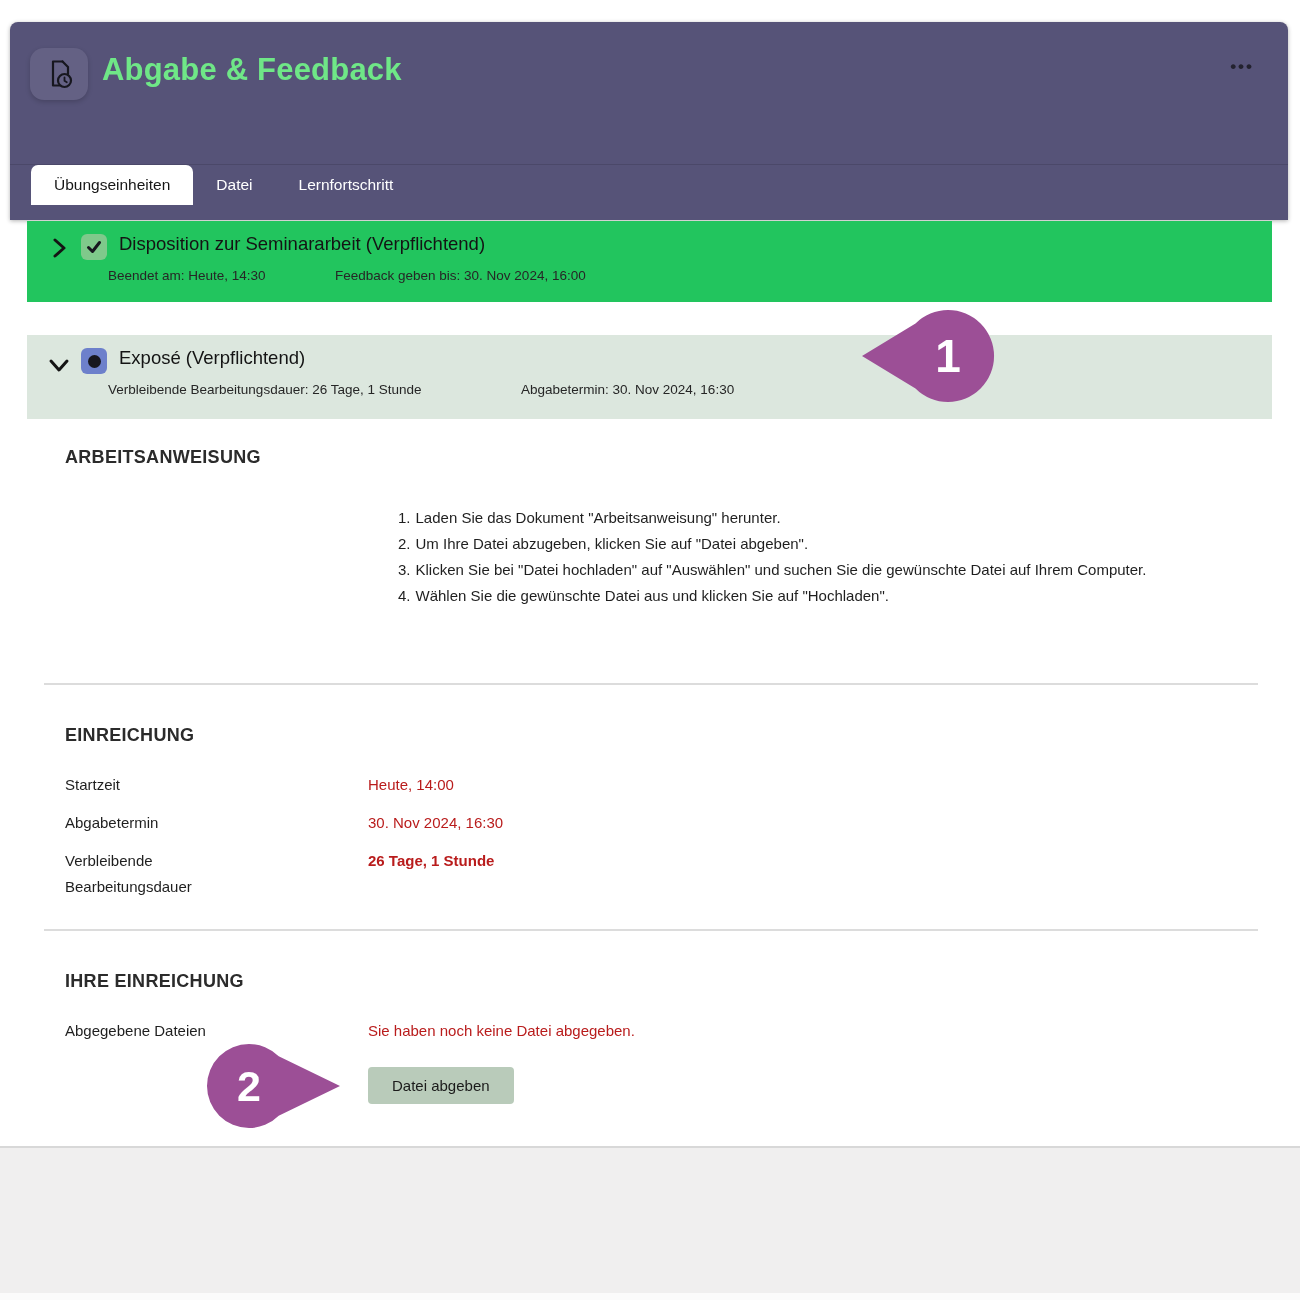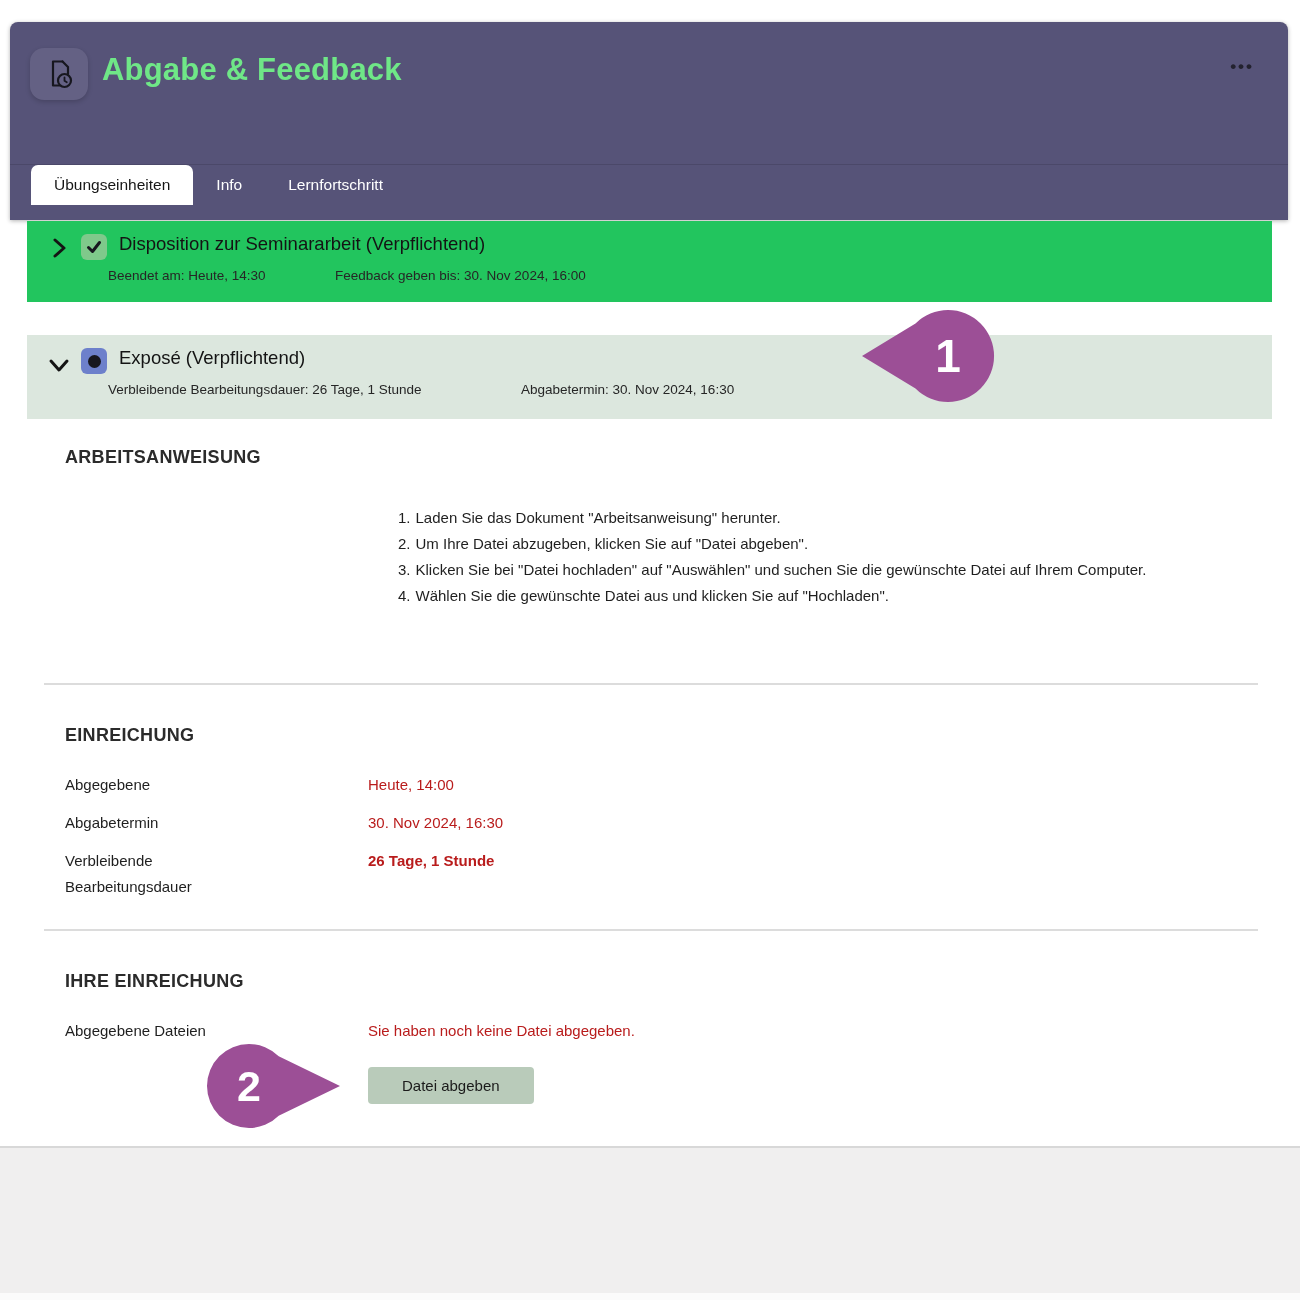--- a/index.html
+++ b/index.html
@@ -152,7 +152,7 @@
     <div class="menu-dots">•••</div>
     <div class="tab-strip">
       <div class="tab active">Übungseinheiten</div>
-      <div class="tab">Info</div>
+      <div class="tab">Datei</div>
       <div class="tab">Lernfortschritt</div>
     </div>
   </div>

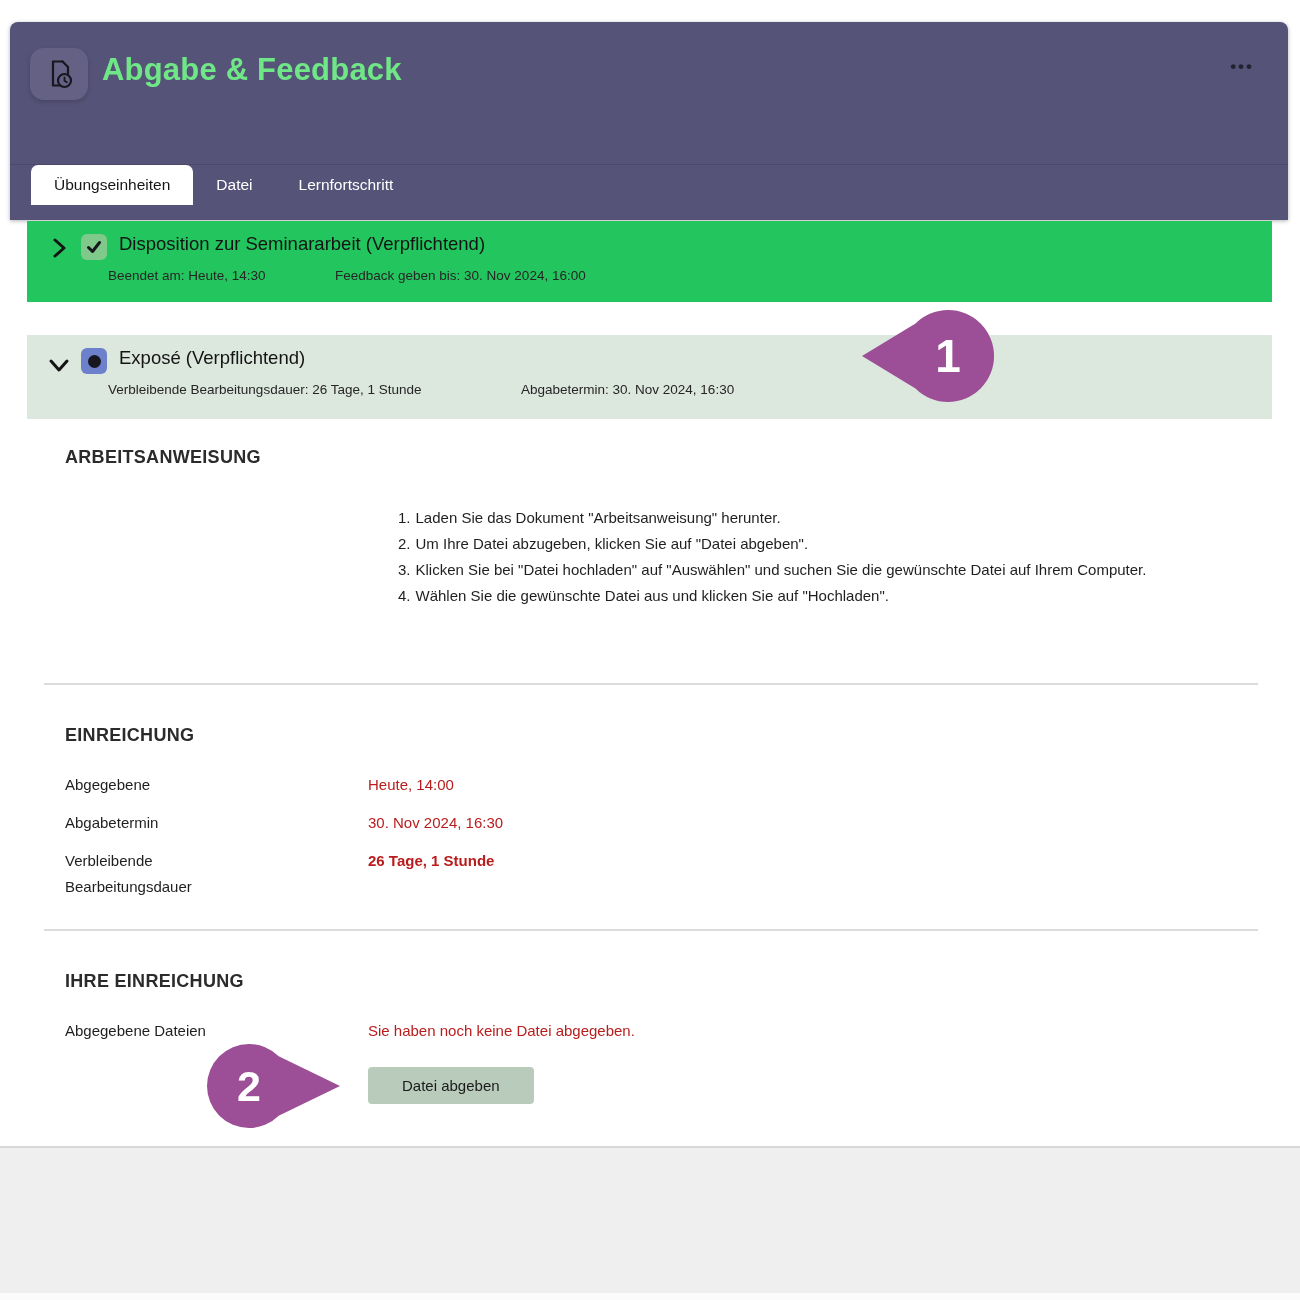--- a/index.html
+++ b/index.html
@@ -206,7 +206,7 @@
   <div class="divider div-1"></div>
 
   <div class="section-heading hd-schedule">EINREICHUNG</div>
-  <div class="kv-label" style="top:772px">Abgegebene</div>
+  <div class="kv-label" style="top:772px">Startzeit</div>
   <div class="kv-value" style="top:772px">Heute, 14:00</div>
   <div class="kv-label" style="top:810px">Abgabetermin</div>
   <div class="kv-value" style="top:810px">30. Nov 2024, 16:30</div>

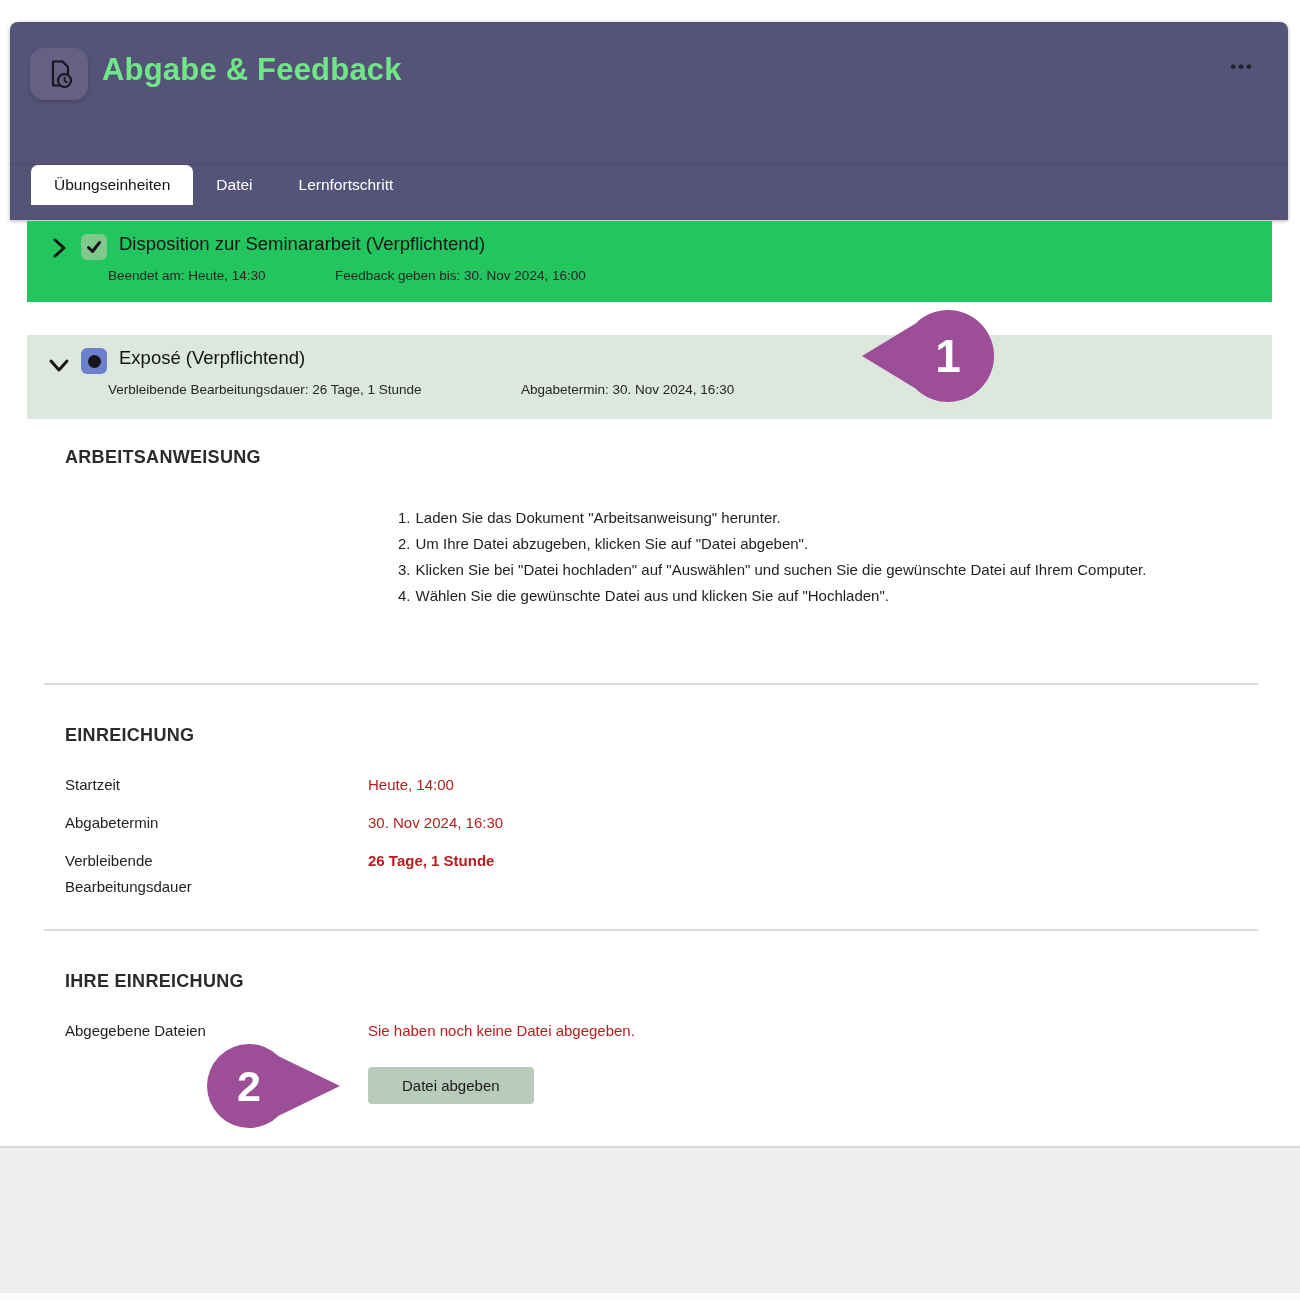--- a/index.html
+++ b/index.html
@@ -110,7 +110,7 @@
 
   .submit-btn {
     position: absolute; left: 368px; top: 1067px;
-    height: 37px; padding: 0 34px;
+    height: 37px; padding: 0 24px;
     background: #b9cbba; color: #1b1b1b;
     border: none; border-radius: 4px;
     font-family: "Liberation Sans", sans-serif; font-size: 15px;

